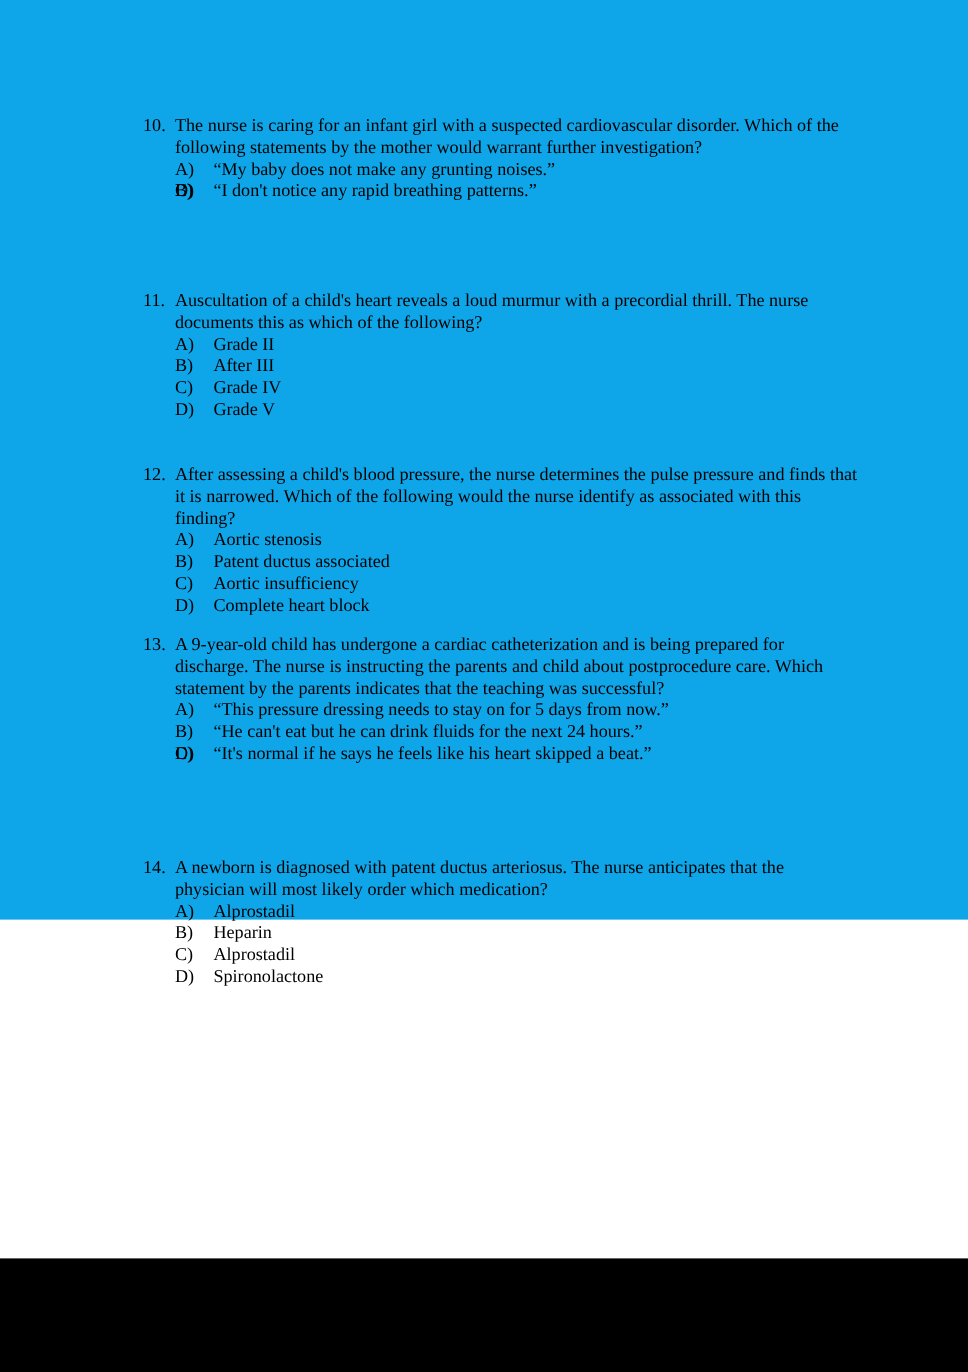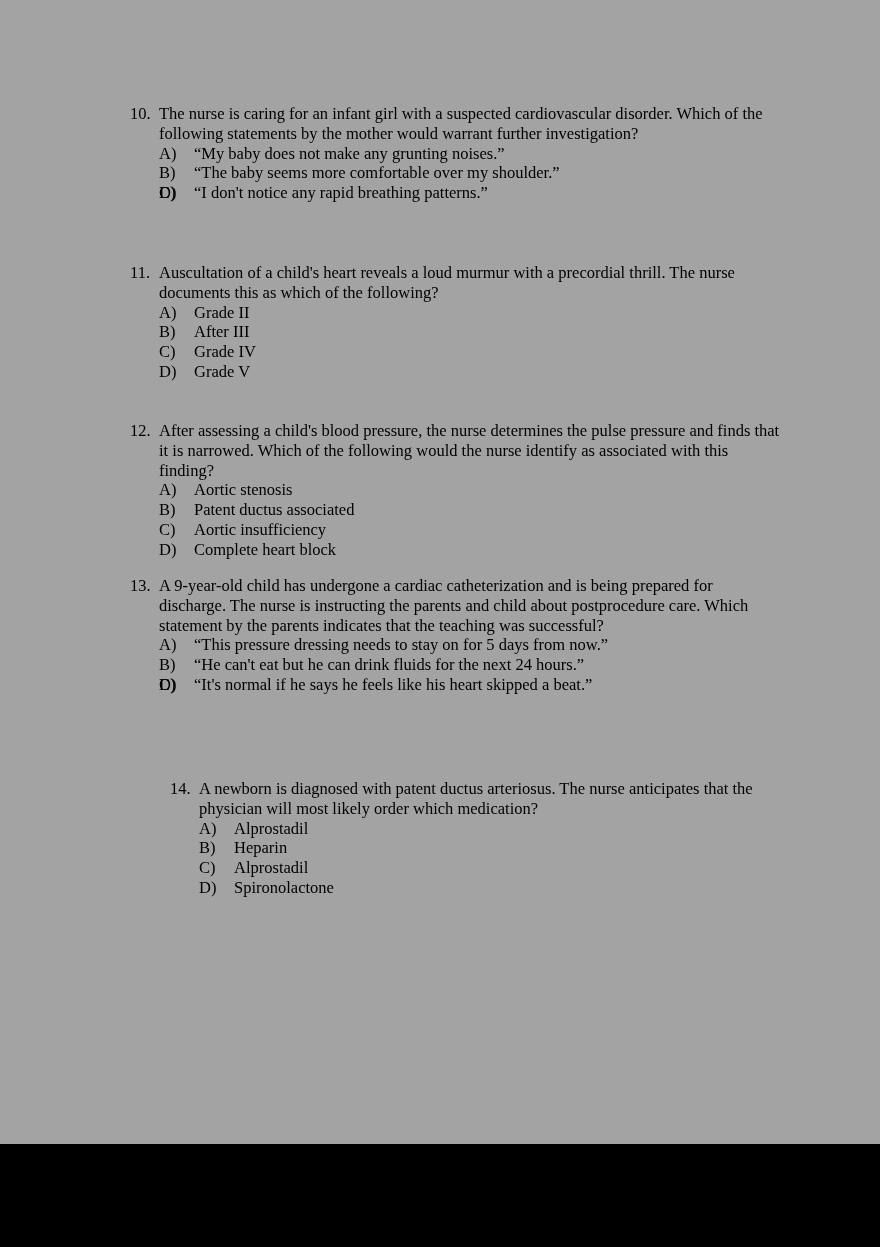--- a/index.html
+++ b/index.html
@@ -20,8 +20,8 @@
       left: 0;
       top: 0;
       width: 880px;
-      height: 1144px;
-      background: #a3a3a3;
+      height: 836px;
+      background: #0ea5e9;
     }
     .bottom-band {
       position: absolute;

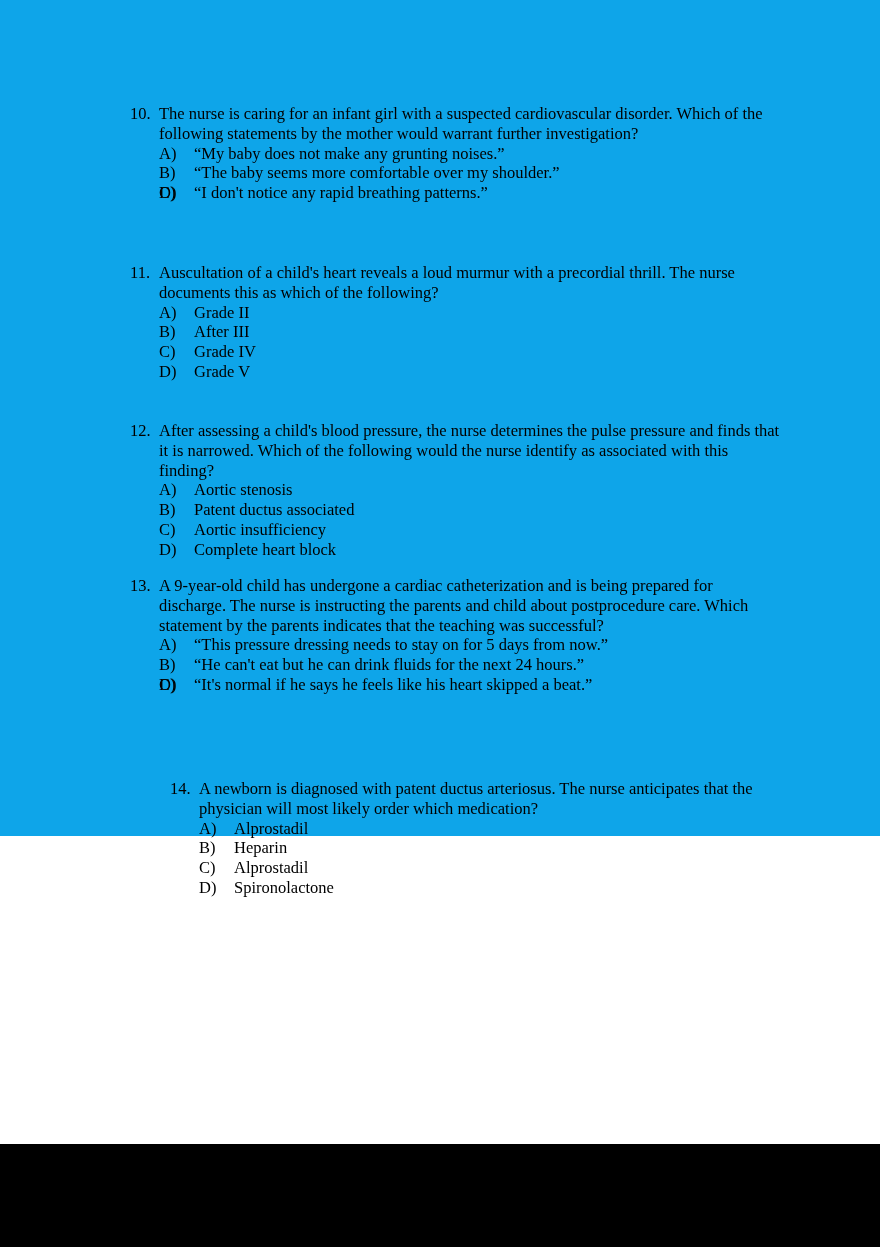--- a/index.html
+++ b/index.html
@@ -84,7 +84,6 @@
       </li>
       <li class="option">
         <span class="opt-letter">B)</span>
-        <span>“The baby seems more comfortable over my shoulder.”</span>
       </li>
       <li class="option">
         <span class="opt-letter">C)</span>

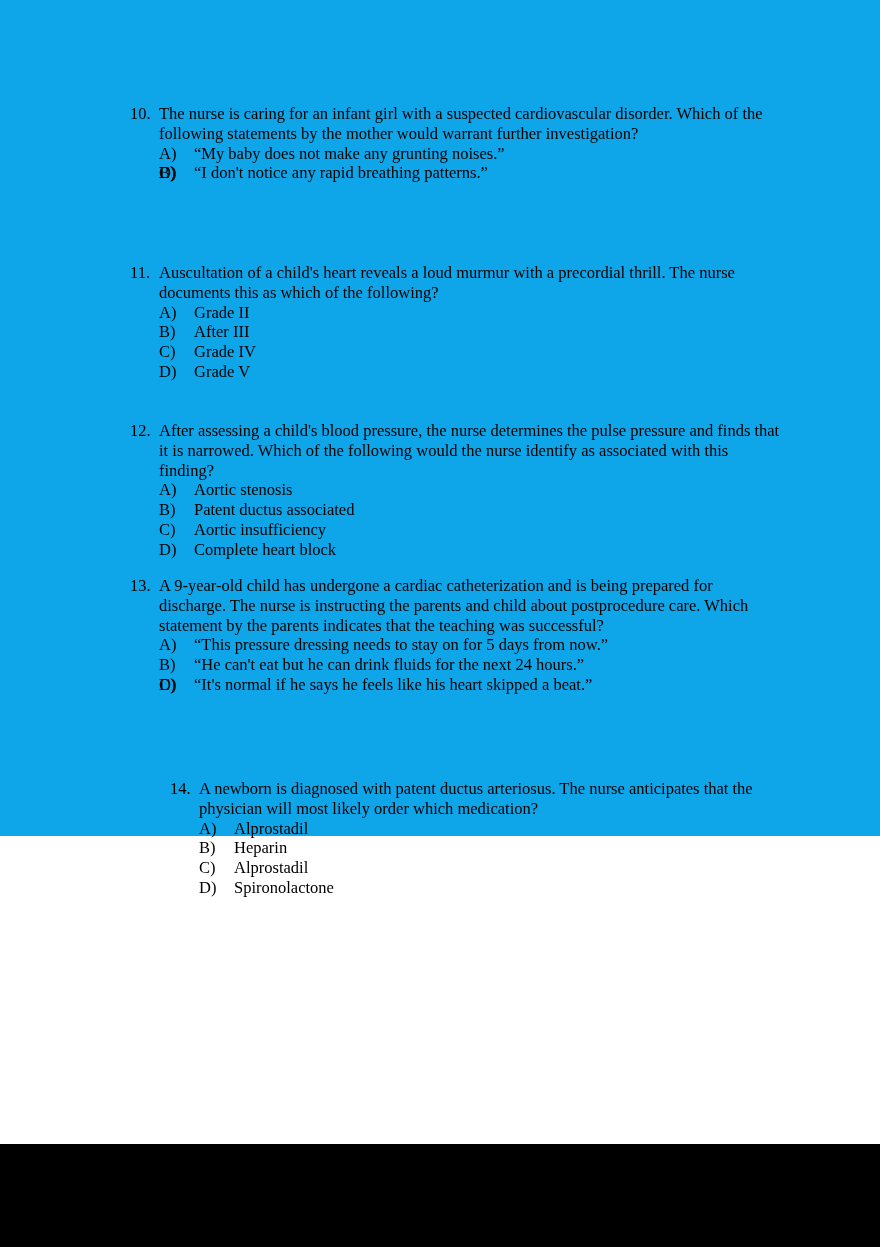--- a/index.html
+++ b/index.html
@@ -169,7 +169,7 @@
     </ul>
   </div>
 
-  <div class="question" style="top:779px;margin-left:40px;">
+  <div class="question" style="top:779px;">
     <div class="q-stem">
       <span class="q-num">14.</span>
       <span class="q-text">A newborn is diagnosed with patent ductus arteriosus. The nurse anticipates that the physician will most likely order which medication?</span>

